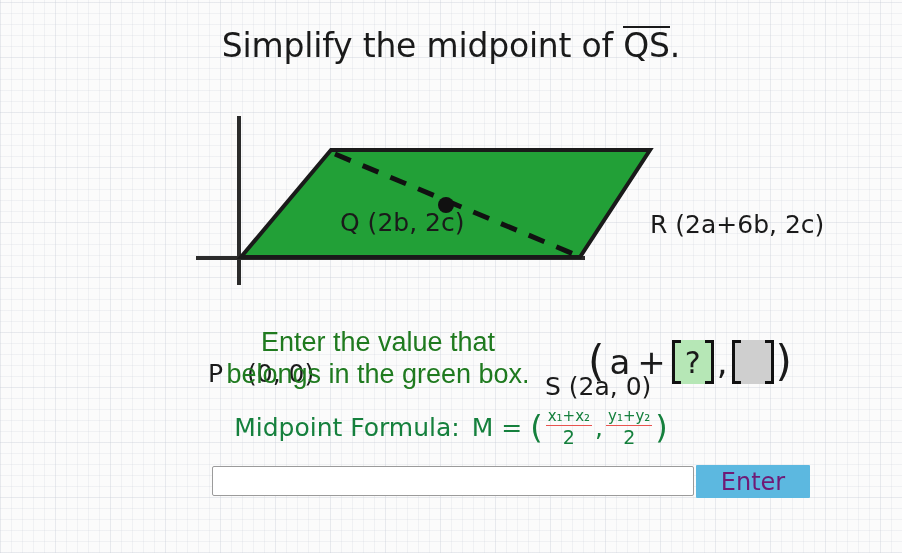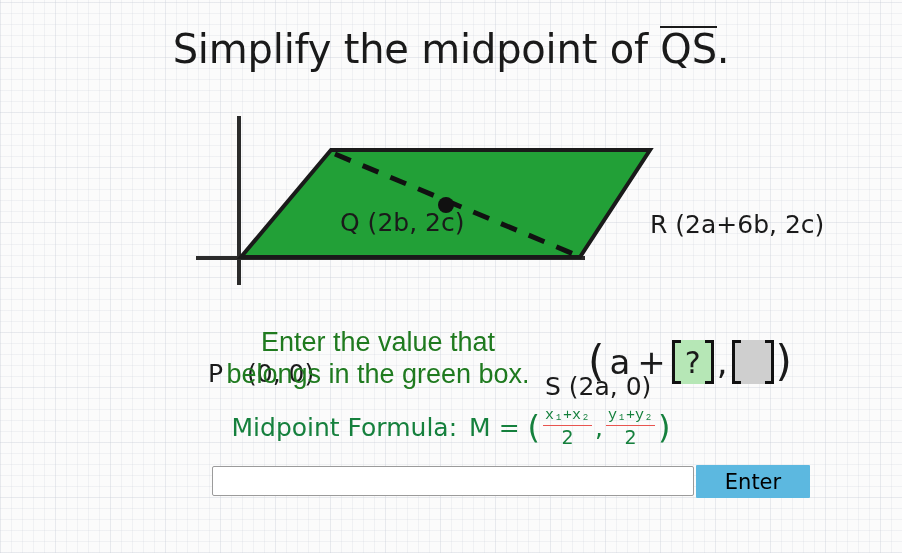--- a/index.html
+++ b/index.html
@@ -35,7 +35,7 @@
     width: 902px;
     text-align: center;
     font-family: "DejaVu Sans", sans-serif;
-    font-size: 40px;
+    font-size: 33px;
     font-weight: 400;
     color: #1a1a1a;
     letter-spacing: -0.2px;

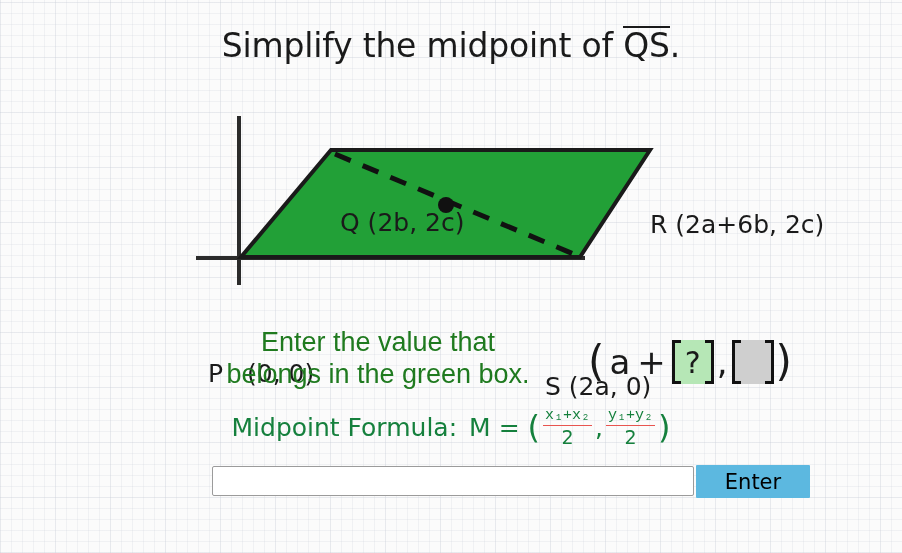--- a/index.html
+++ b/index.html
@@ -149,7 +149,7 @@
     position: relative;
     top: -1px;
   }
-  .frac .num { display: block; padding: 0 2px; font-family: Liberation Mono, monospace; }
+  .frac .num { display: block; padding: 0 2px; }
   .frac .den {
     display: block;
     border-top: 1.6px solid #e8544f;

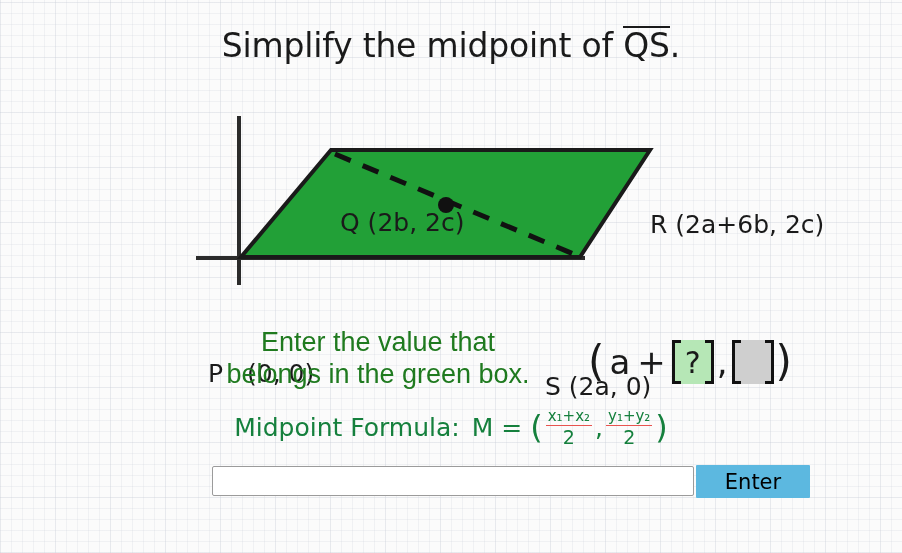--- a/index.html
+++ b/index.html
@@ -182,8 +182,8 @@
     border: none;
     border-radius: 1px;
     font-family: "DejaVu Sans", sans-serif;
-    font-size: 21px;
-    color: #000000;
+    font-size: 24px;
+    color: #701a75;
     cursor: pointer;
     padding: 0;
   }

